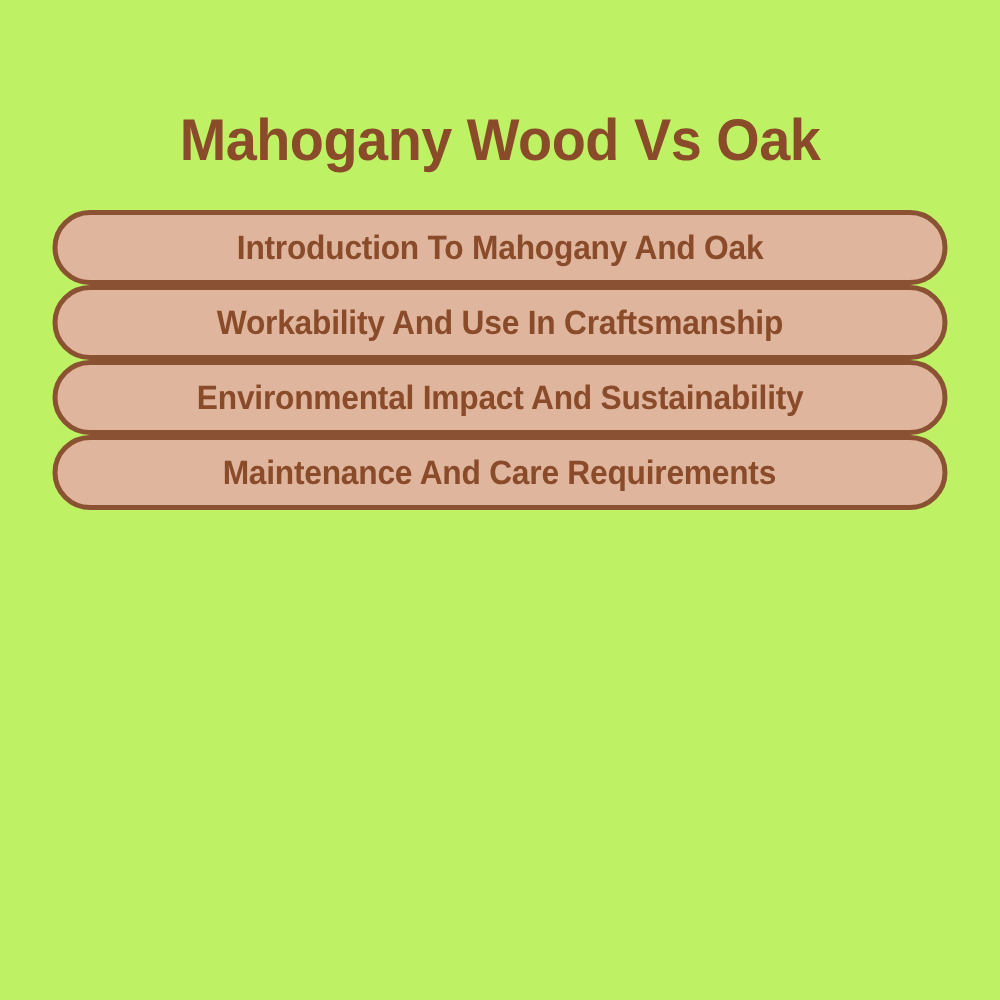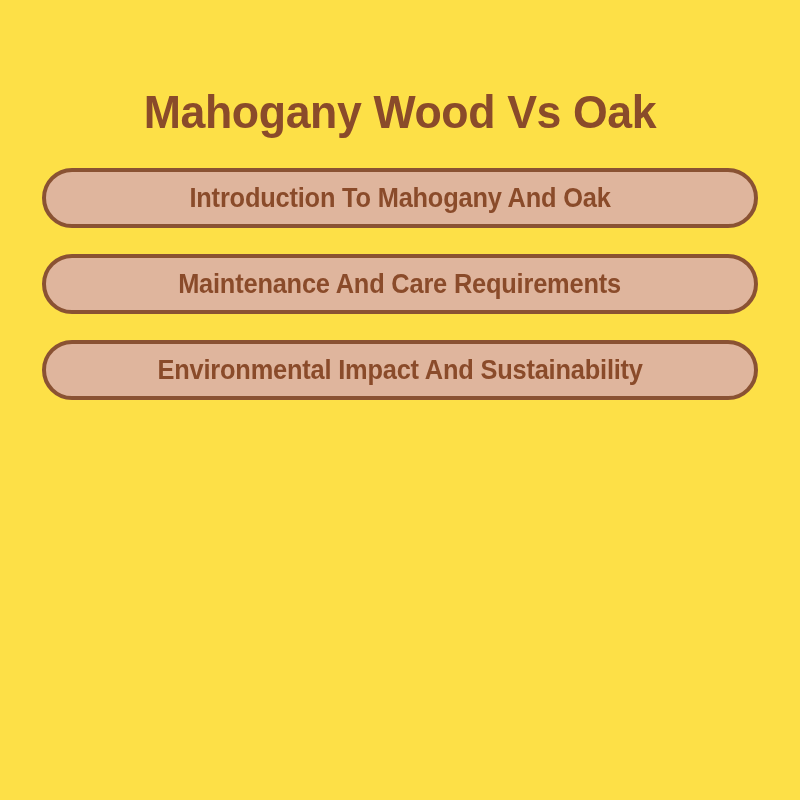--- a/index.html
+++ b/index.html
@@ -18,7 +18,7 @@
     position: relative;
     width: 800px;
     height: 800px;
-    background: #fde047;
+    background: #bef264;
     box-sizing: border-box;
     display: flex;
     flex-direction: column;

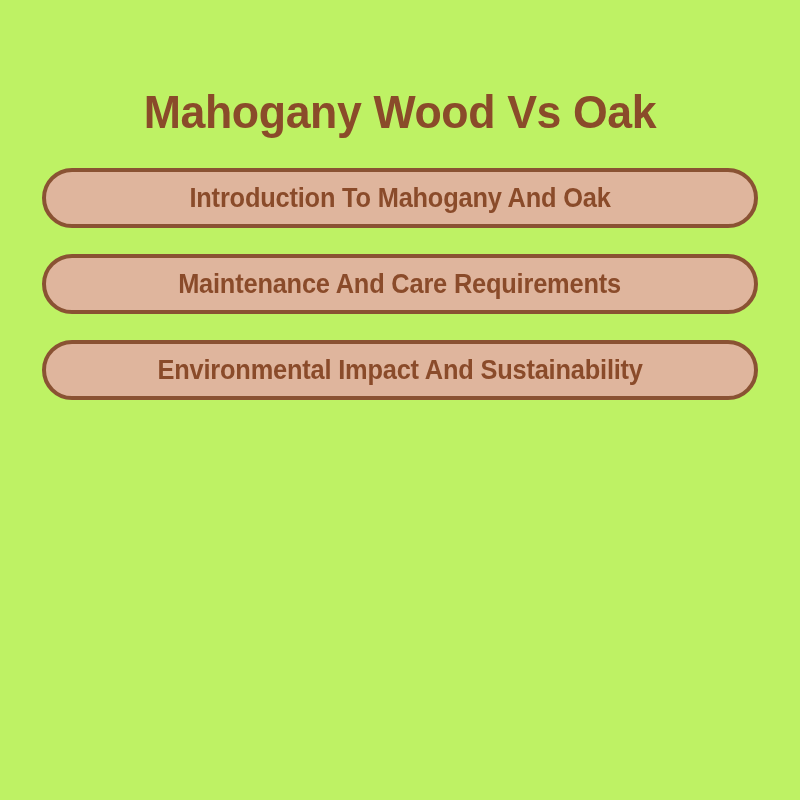--- a/index.html
+++ b/index.html
@@ -50,7 +50,6 @@
     width: 716px;
     display: flex;
     flex-direction: column;
-    gap: 26px;
   }
 
   .pill {

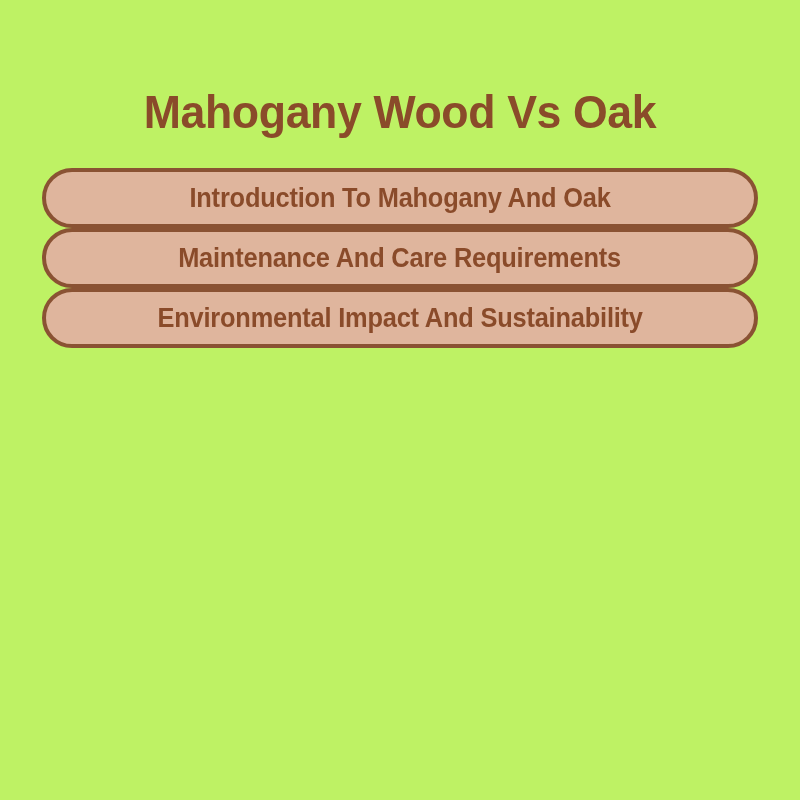--- a/index.html
+++ b/index.html
@@ -94,6 +94,9 @@
 
 
 
+    <div class="pill">
+      <span class="pill-label">Workability And Use In Craftsmanship</span>
+    </div>
 
 
     <div class="pill">

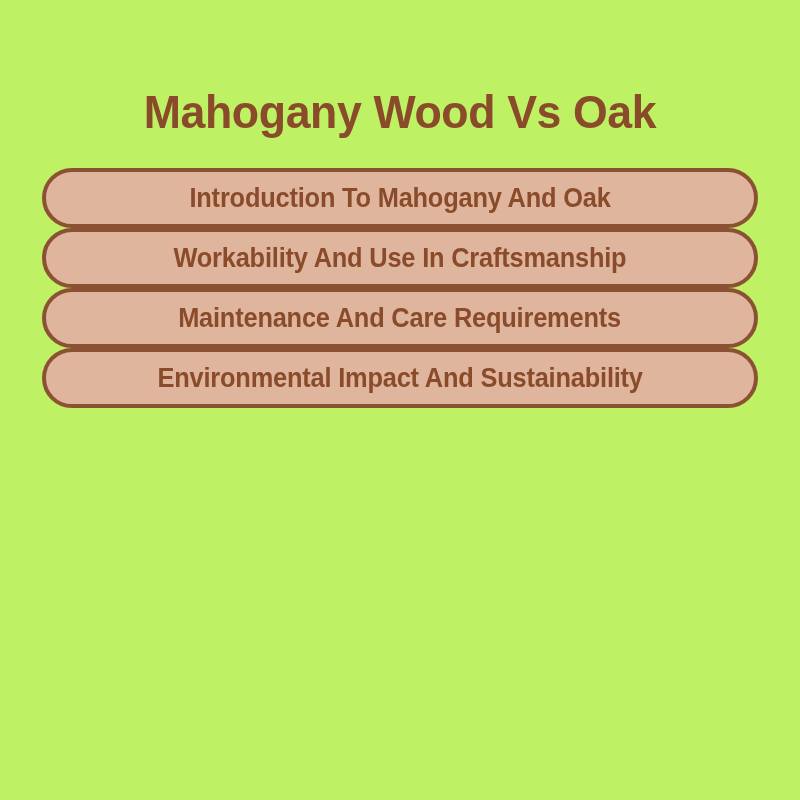--- a/index.html
+++ b/index.html
@@ -100,11 +100,11 @@
 
 
     <div class="pill">
-      <span class="pill-label">Maintenance And Care Requirements</span>
+      <span class="pill-label">Environmental Impact And Sustainability</span>
     </div>
 
     <div class="pill">
-      <span class="pill-label">Environmental Impact And Sustainability</span>
+      <span class="pill-label">Maintenance And Care Requirements</span>
     </div>
 
   </div>

